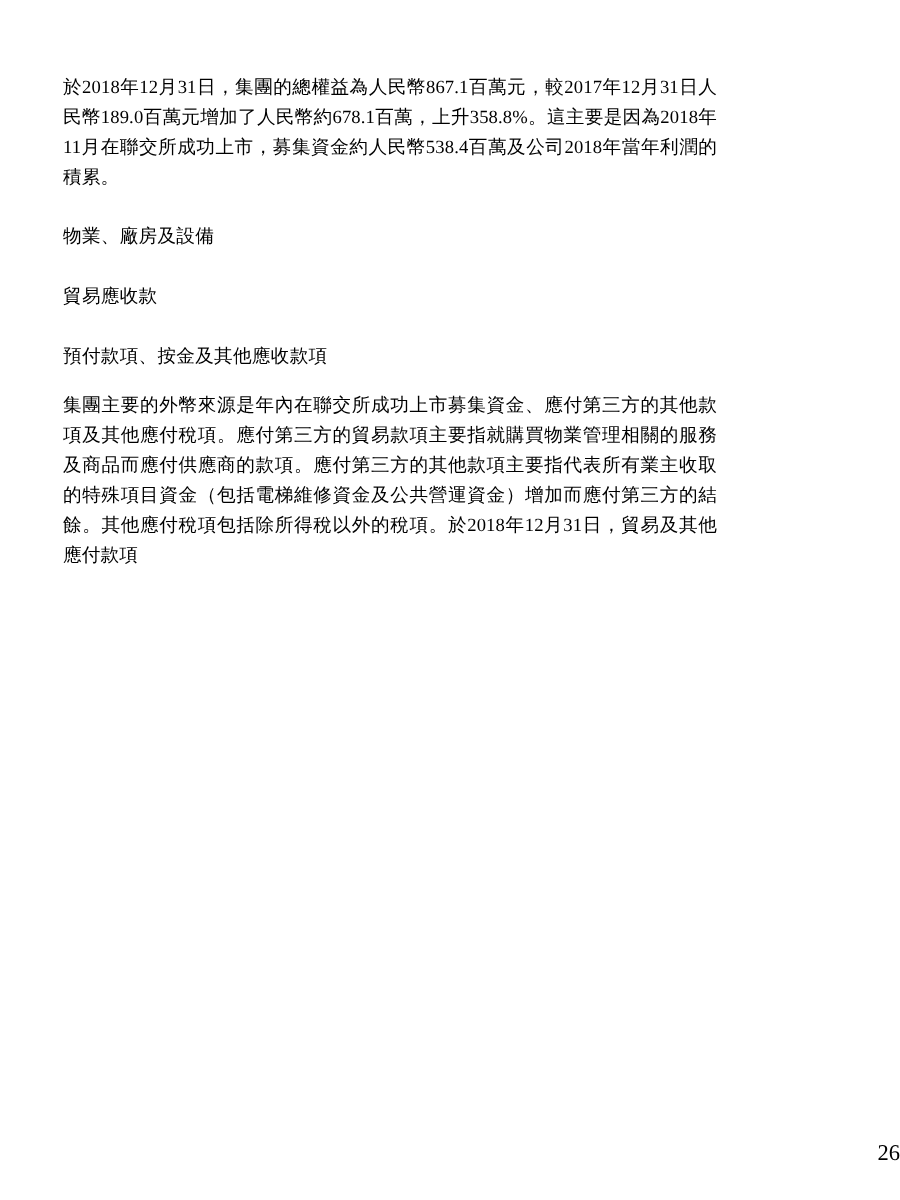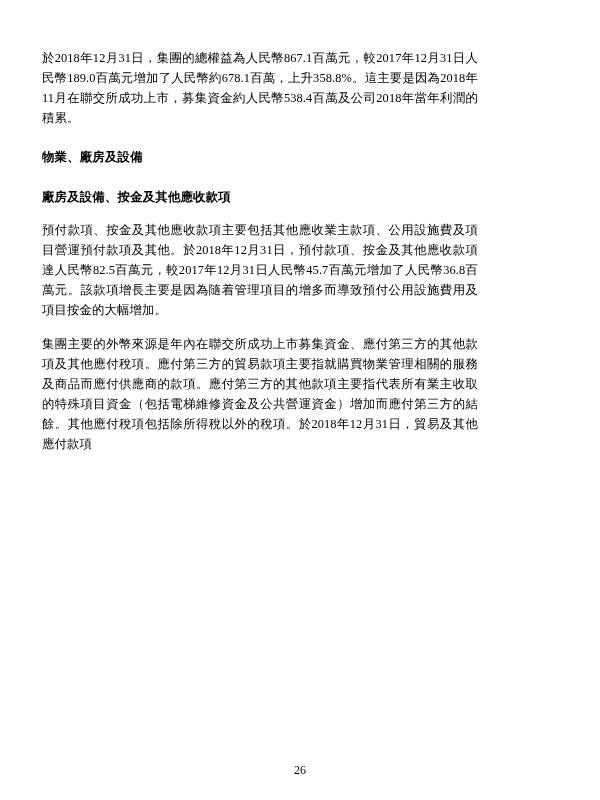--- a/index.html
+++ b/index.html
@@ -35,7 +35,7 @@
   }
   .heading {
     font-size: 12.4px;
-    font-weight: bold;
+    font-weight: normal;
     line-height: 1.6;
     margin: 20px 0 12px 0;
     letter-spacing: 0.2px;

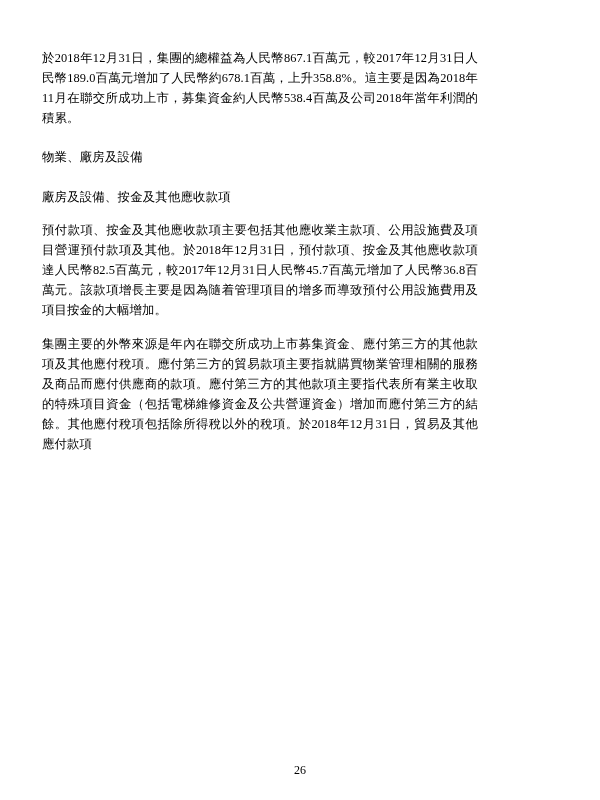--- a/index.html
+++ b/index.html
@@ -61,6 +61,7 @@
   <h3 class="heading">物業、廠房及設備</h3>
 
 
+  <h3 class="heading">貿易應收款</h3>
 
 
   <h3 class="heading">廠房及設備、按金及其他應收款項</h3>

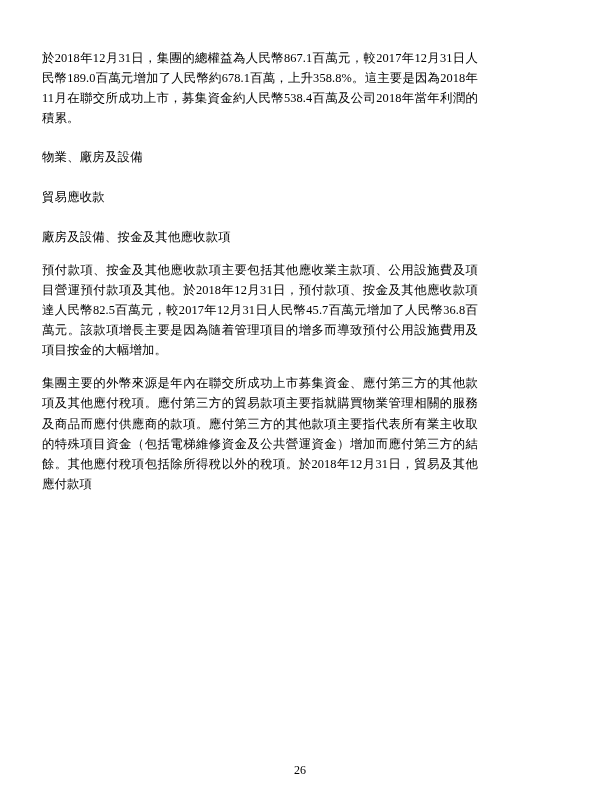--- a/index.html
+++ b/index.html
@@ -64,7 +64,7 @@
   <h3 class="heading">貿易應收款</h3>
 
 
-  <h3 class="heading">廠房及設備、按金及其他應收款項</h3>
+  <h3 class="heading">預付款項、按金及其他應收款項</h3>
 
   <p class="para">預付款項、按金及其他應收款項主要包括其他應收業主款項、公用設施費及項目營運預付款項及其他。於2018年12月31日，預付款項、按金及其他應收款項達人民幣82.5百萬元，較2017年12月31日人民幣45.7百萬元增加了人民幣36.8百萬元。該款項增長主要是因為隨着管理項目的增多而導致預付公用設施費用及項目按金的大幅增加。</p>
 

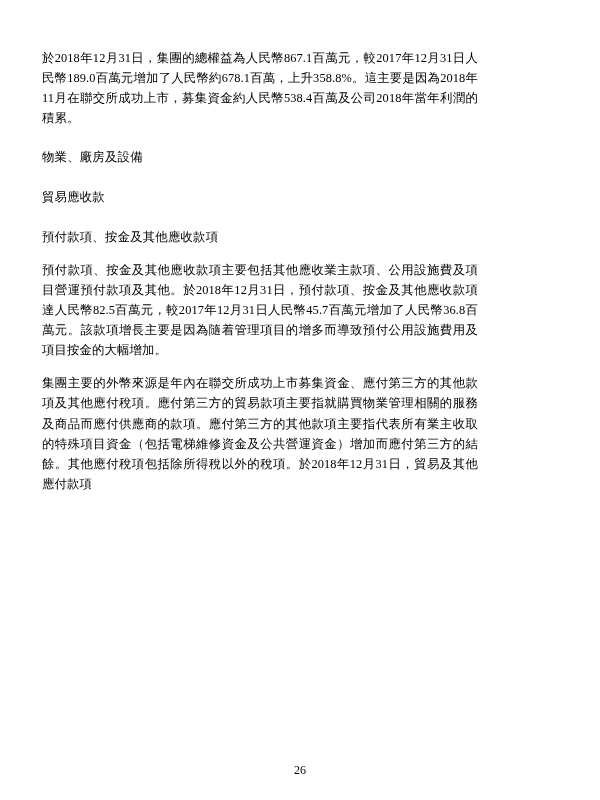--- a/index.html
+++ b/index.html
@@ -66,7 +66,6 @@
 
   <h3 class="heading">預付款項、按金及其他應收款項</h3>
 
-  <p class="para">預付款項、按金及其他應收款項主要包括其他應收業主款項、公用設施費及項目營運預付款項及其他。於2018年12月31日，預付款項、按金及其他應收款項達人民幣82.5百萬元，較2017年12月31日人民幣45.7百萬元增加了人民幣36.8百萬元。該款項增長主要是因為隨着管理項目的增多而導致預付公用設施費用及項目按金的大幅增加。</p>
 
 
   <p class="para">集團主要的外幣來源是年內在聯交所成功上市募集資金、應付第三方的其他款項及其他應付稅項。應付第三方的貿易款項主要指就購買物業管理相關的服務及商品而應付供應商的款項。應付第三方的其他款項主要指代表所有業主收取的特殊項目資金（包括電梯維修資金及公共營運資金）增加而應付第三方的結餘。其他應付稅項包括除所得稅以外的稅項。於2018年12月31日，貿易及其他應付款項</p>

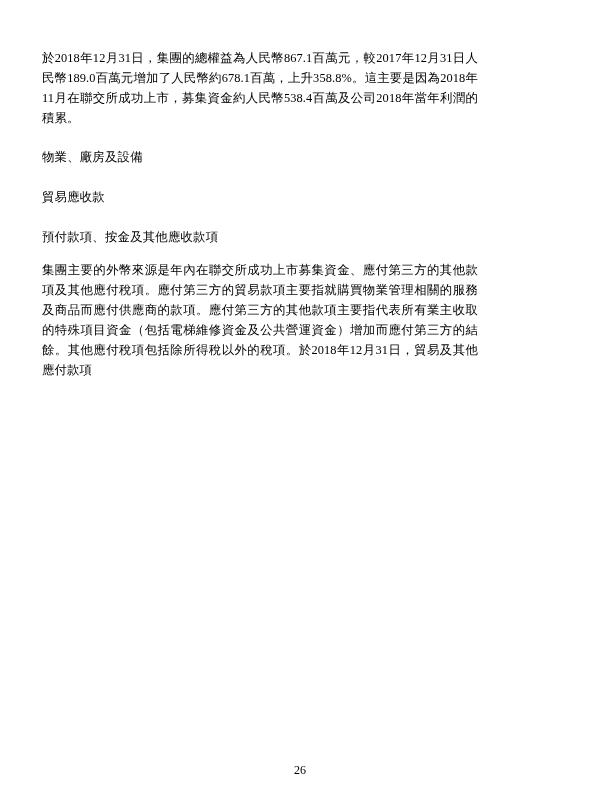--- a/index.html
+++ b/index.html
@@ -45,8 +45,8 @@
     bottom: 22px;
     left: 0;
     width: 600px;
-    text-align: center;
-    font-size: 12px;
+    text-align: right;
+    font-size: 15px;
     font-family: "Liberation Serif", "DejaVu Serif", serif;
   }
 </style>

